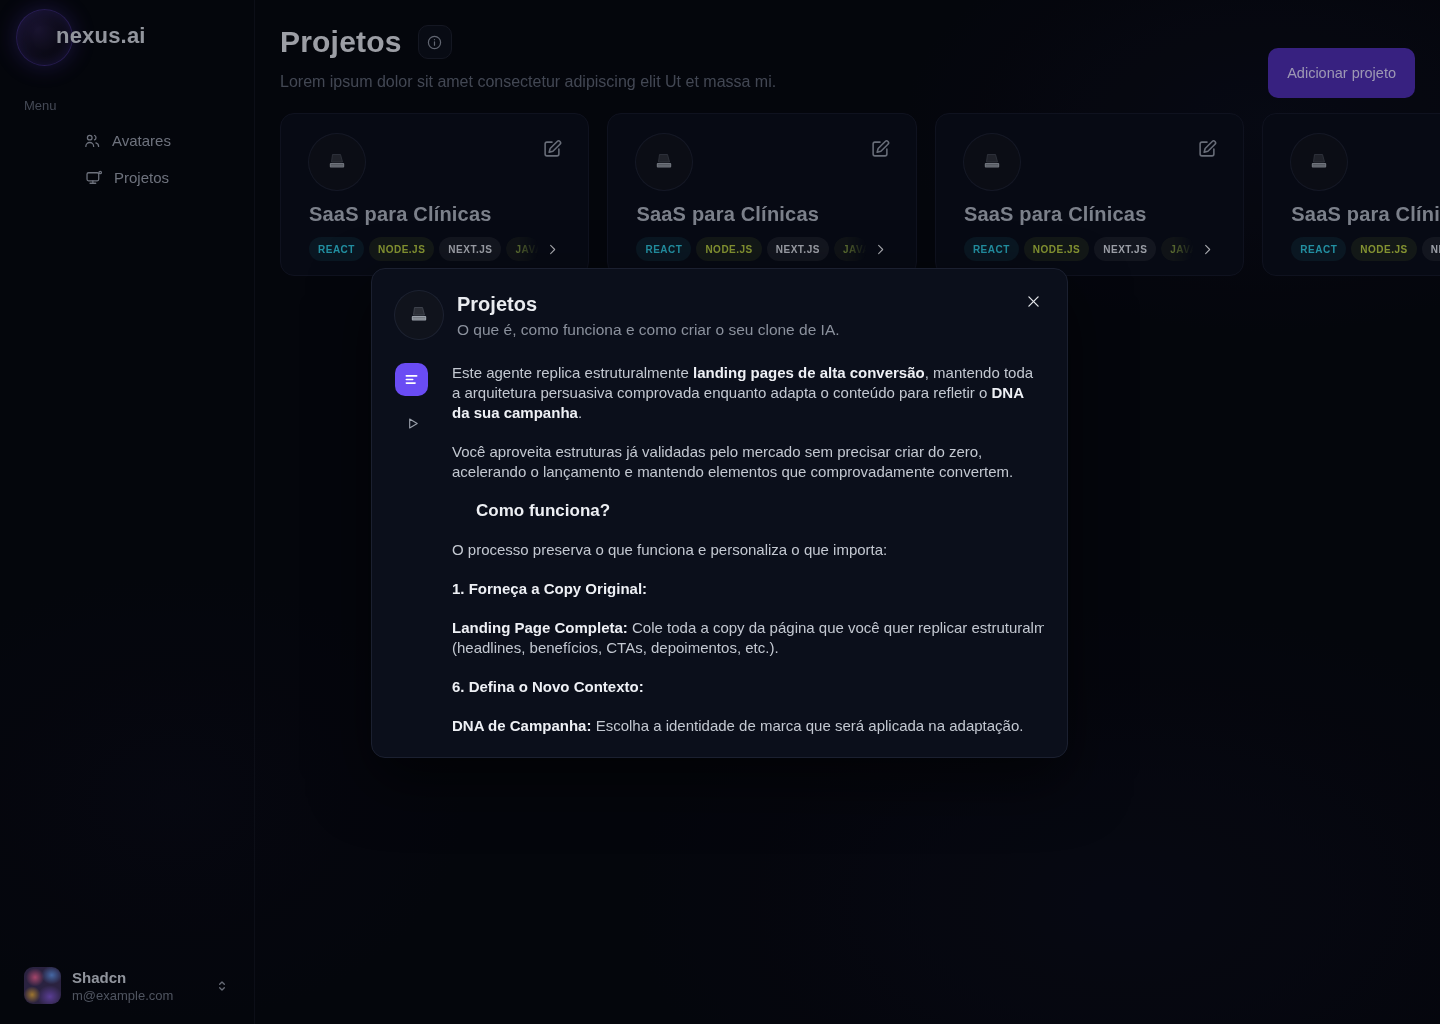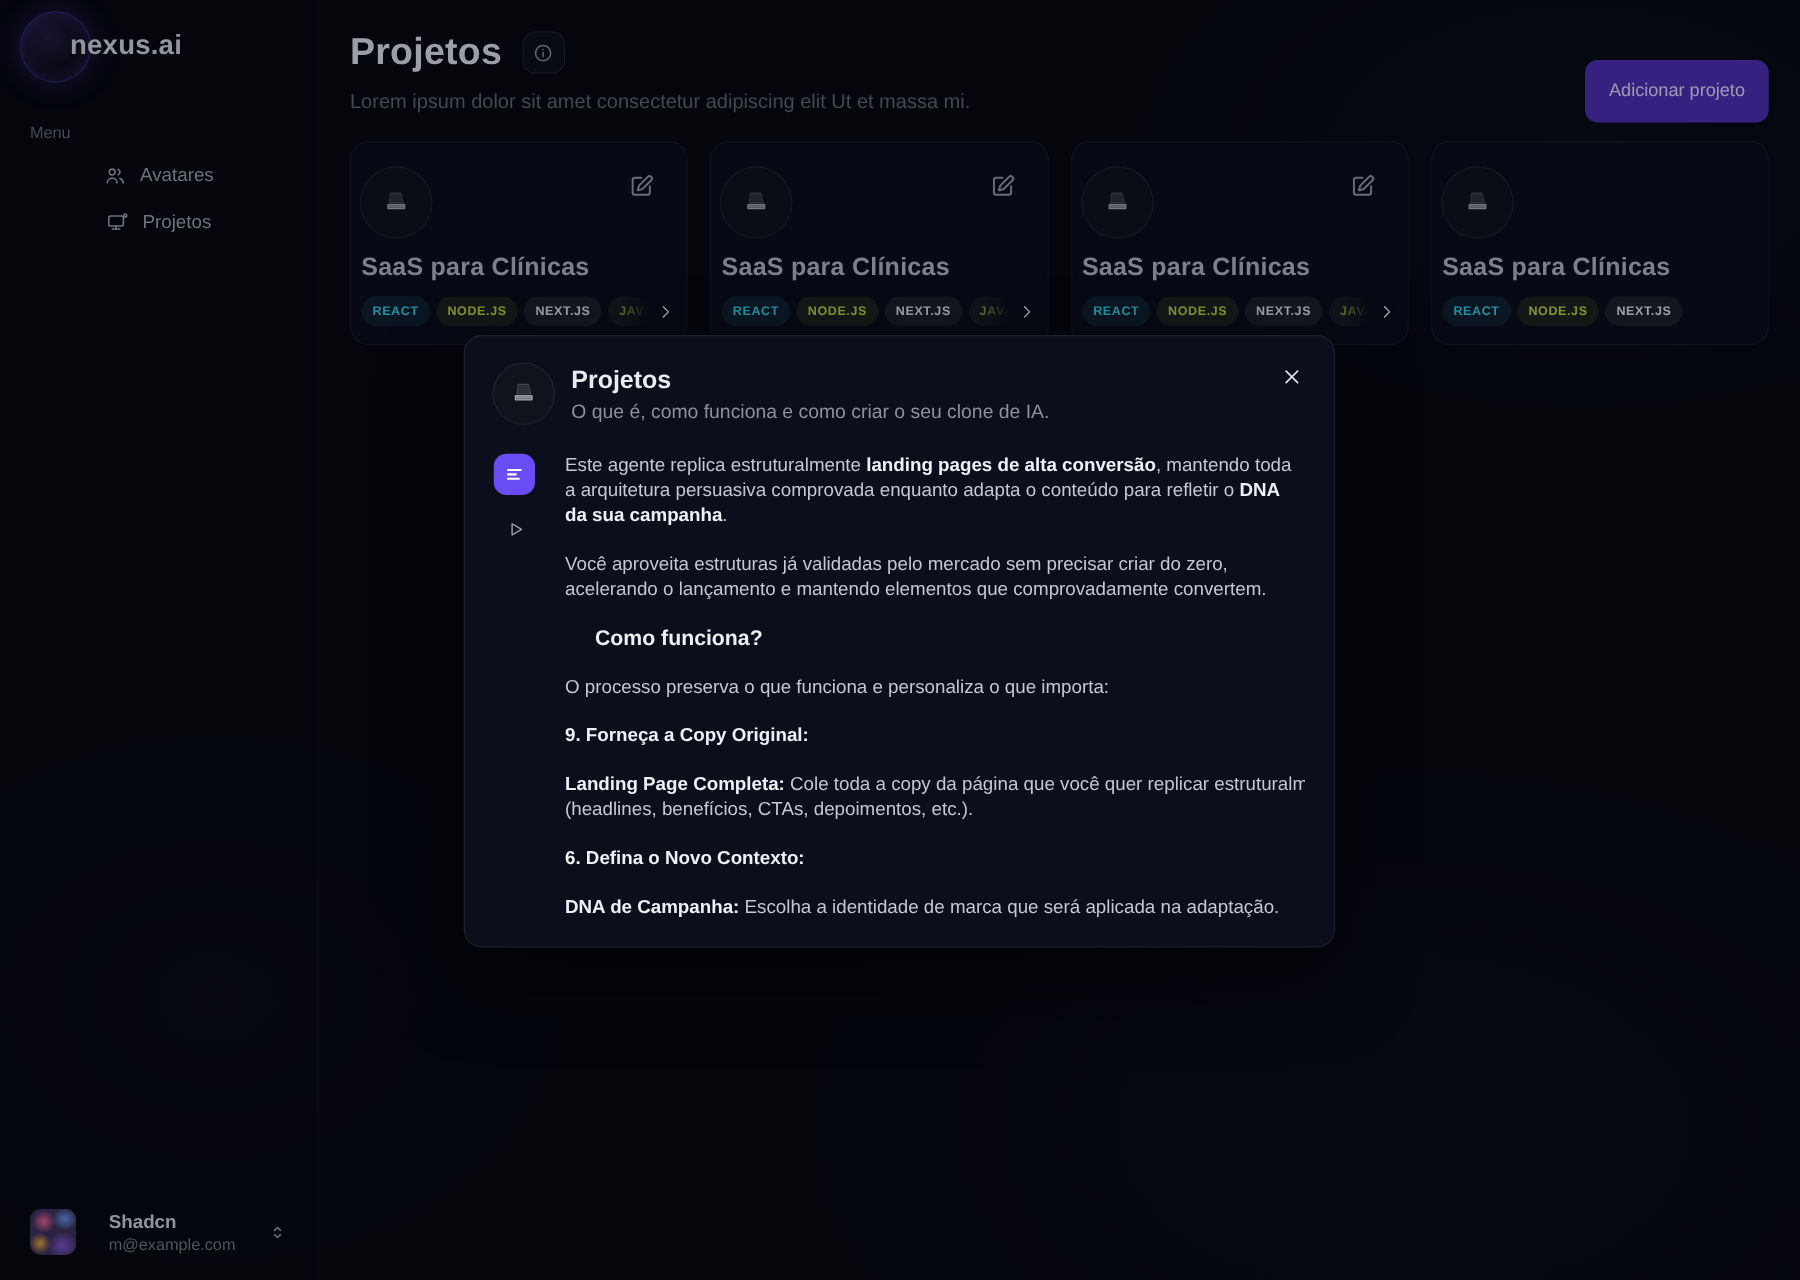--- a/index.html
+++ b/index.html
@@ -54,7 +54,7 @@
   .add-btn { position:absolute; top:48px; right:25px; height:50px; padding:0 19px; border:none; border-radius:10px; background:#4c2dad; color:#d8d2f5; font-size:14.5px; font-family:inherit; cursor:pointer; }
   
   .cards { display:grid; grid-template-columns:repeat(4,1fr); gap:18px; margin:22px 25px 0 24px; }
-  .card { position:relative; height:163px; border-radius:14px; background:#090d18; border:1px solid #141827; padding:20px 8px; }
+  .card { position:relative; height:163px; border-radius:14px; background:#090d18; border:1px solid #141827; padding:20px 28px; }
   .card-avatar { width:56px; height:56px; border-radius:50%; background:#0e1119; box-shadow:0 0 0 1px #1c2130; display:flex; align-items:center; justify-content:center; }
   .edit-btn { position:absolute; top:24px; right:24px; width:24px; height:24px; color:#8f96a3; background:none; border:none; cursor:pointer; padding:0; }
   .edit-btn svg { width:22px; height:22px; }

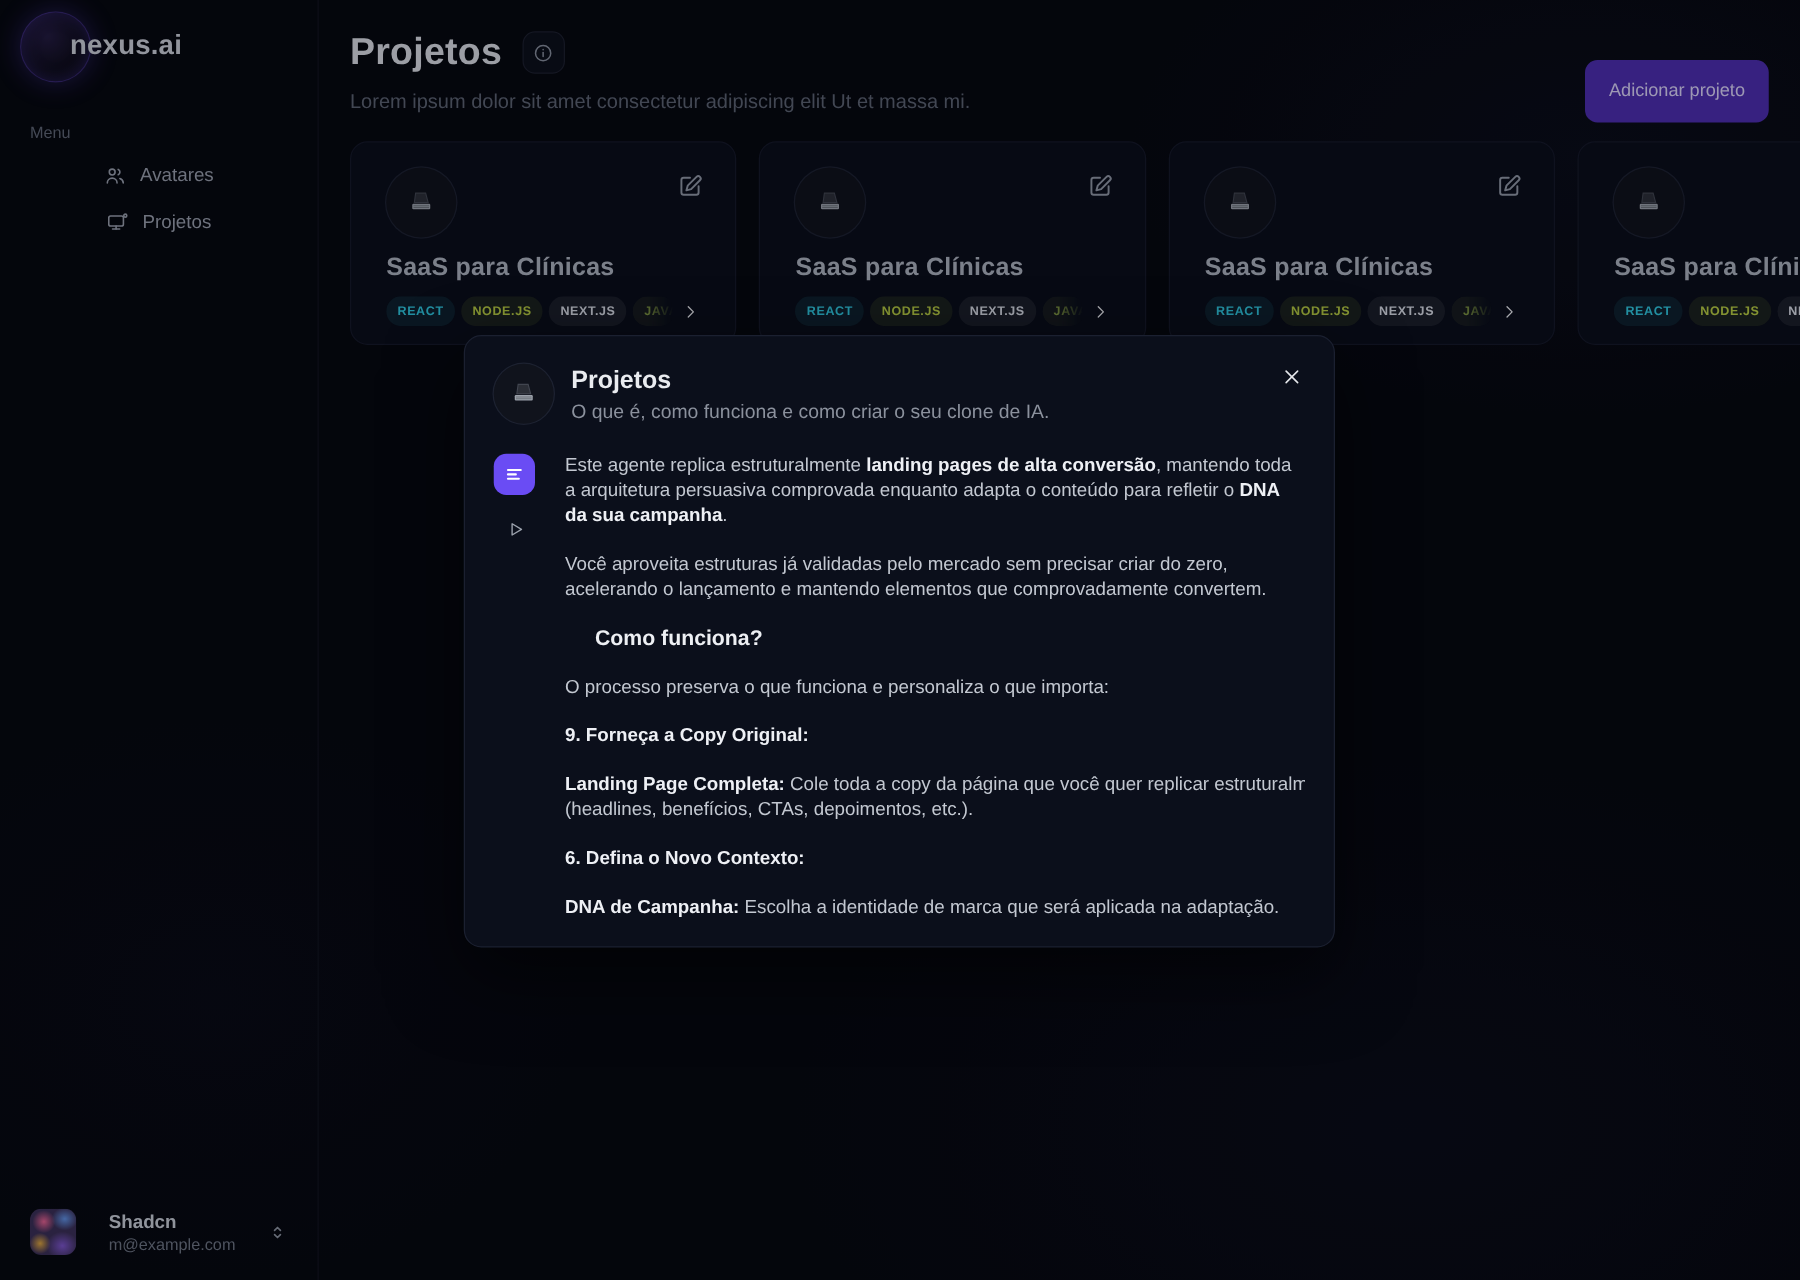--- a/index.html
+++ b/index.html
@@ -294,7 +294,7 @@
           <div class="para"><span>Você aproveita estruturas já validadas pelo mercado sem precisar criar do zero, acelerando o lançamento e mantendo elementos que comprovadamente convertem.</span></div>
           <h3 class="para"><span>Como funciona?</span></h3>
           <div class="para"><span>O processo preserva o que funciona e personaliza o que importa:</span></div>
-          <div class="para"><b>9. Forneça a Copy Original:</b></div>
+          <div class="para"><b>1. Forneça a Copy Original:</b></div>
           <div class="para">
             <div class="clip-line"><b>Landing Page Completa: </b><span>Cole toda a copy da página que você quer replicar estruturalmente</span></div>
             <div><span>(headlines, benefícios, CTAs, depoimentos, etc.).</span></div>

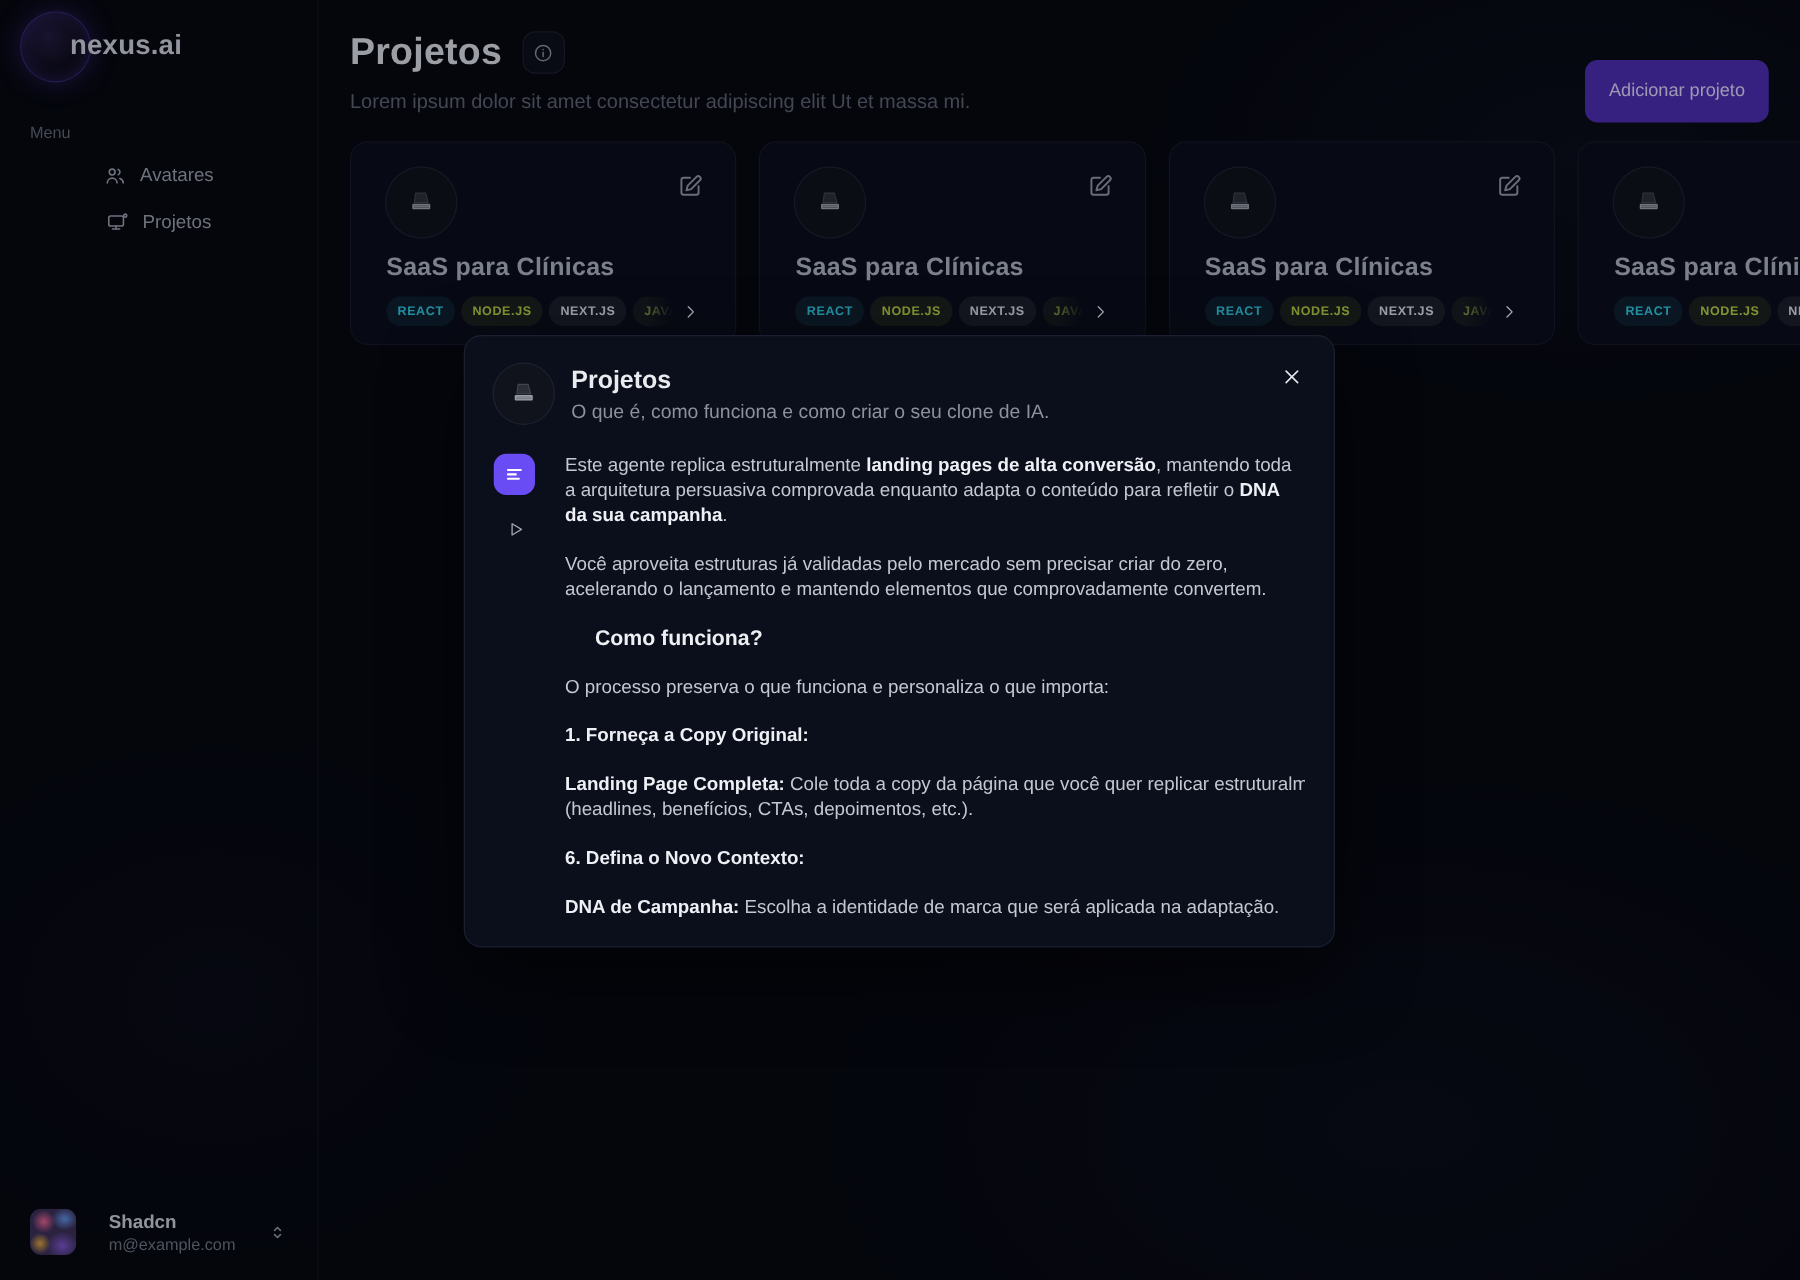--- a/index.html
+++ b/index.html
@@ -29,7 +29,7 @@
   .nav-item { display:flex; align-items:center; gap:11px; height:35px; padding:0 12px; border-radius:9px; color:#979daa; font-size:15px; cursor:pointer; }
   .nav-item.active { background:#161925; color:#c9cdd6; }
   .nav-item svg { width:18px; height:18px; }
-  .user-card { position:absolute; left:12px; right:12px; bottom:14px; display:flex; align-items:center; gap:26px; padding:6px 12px; border-radius:10px; cursor:pointer; }
+  .user-card { position:absolute; left:12px; right:12px; bottom:14px; display:flex; align-items:center; gap:11px; padding:6px 12px; border-radius:10px; cursor:pointer; }
   .user-avatar {
     width:37px; height:37px; border-radius:9px; flex:none;
     background:

